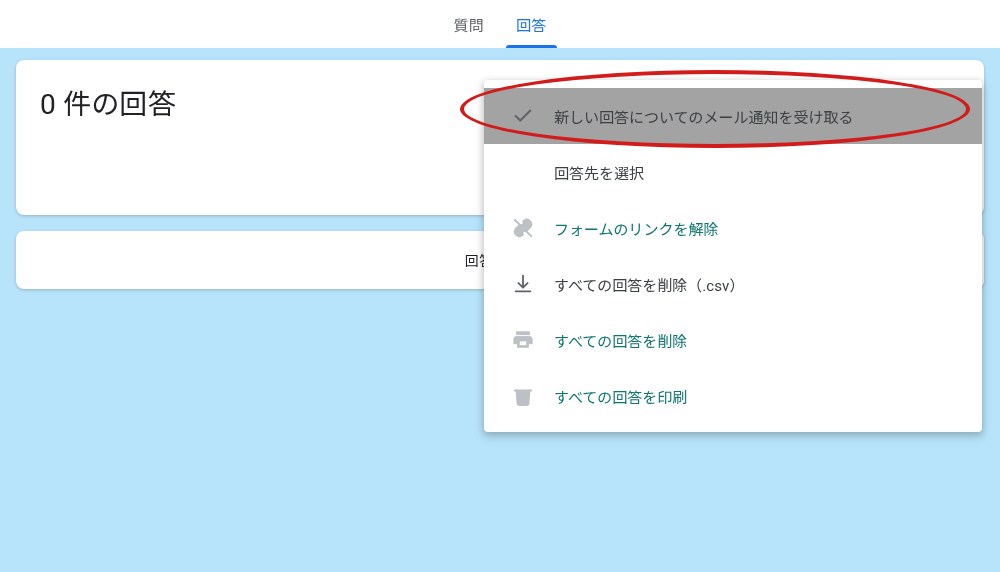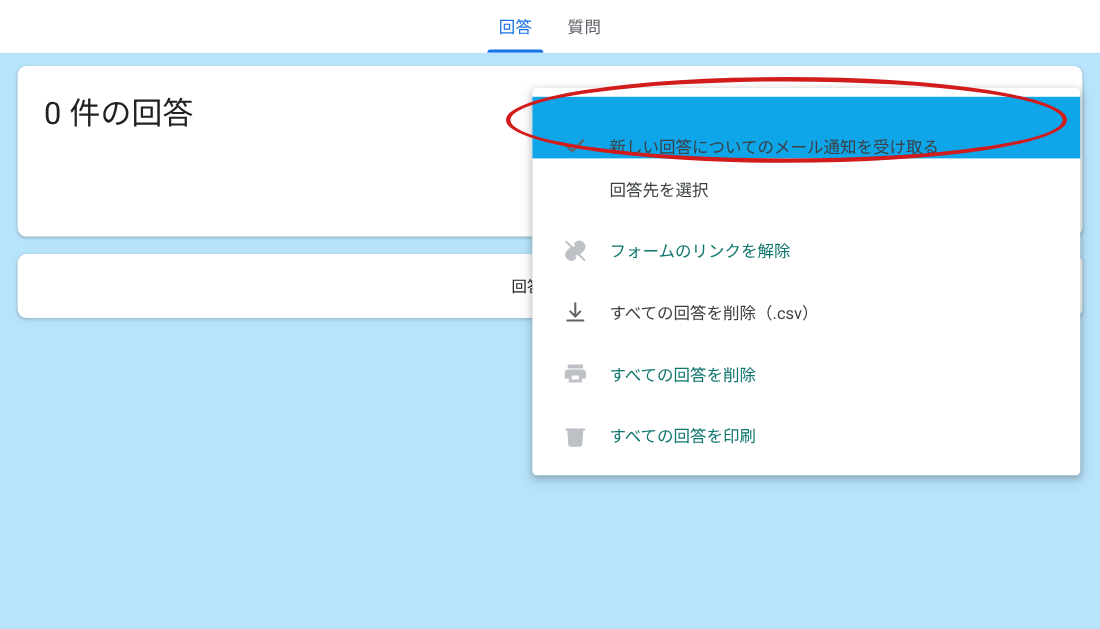--- a/index.html
+++ b/index.html
@@ -65,11 +65,11 @@
 <body>
 
 <div class="tabs">
+  <div class="tab">
+    <span>質問</span>
+  </div>
   <div class="tab active">
     <span>回答</span>
-  </div>
-  <div class="tab">
-    <span>質問</span>
   </div>
 </div>
 

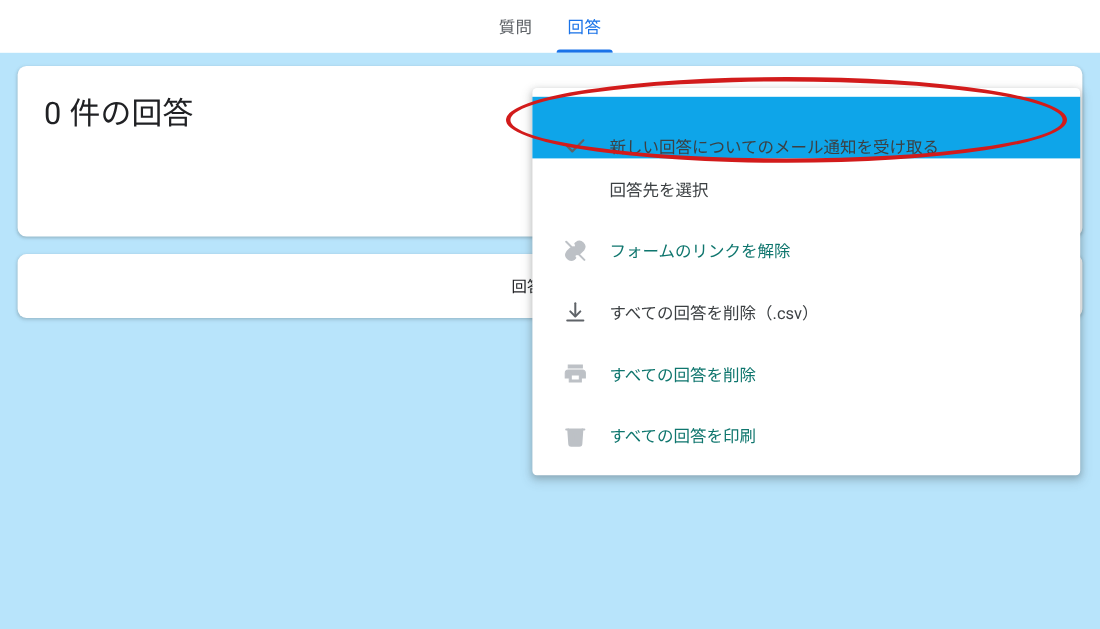--- a/index.html
+++ b/index.html
@@ -47,7 +47,7 @@
       display: flex; align-items: center; height: 56px; padding: 0 16px 0 28px;
       font-size: 15px; color: #3c4043; cursor: pointer; gap: 20px;
     }
-    .menu-item.hovered { background: #0ea5e9; align-items: flex-end; }
+    .menu-item.hovered { background: #a3a3a3; }
     .menu-item.disabled { color: #0f766e; cursor: default; }
     .menu-icon { width: 22px; height: 22px; flex: 0 0 22px; display: flex; align-items: center; justify-content: center; }
     .menu-icon svg { width: 22px; height: 22px; }

